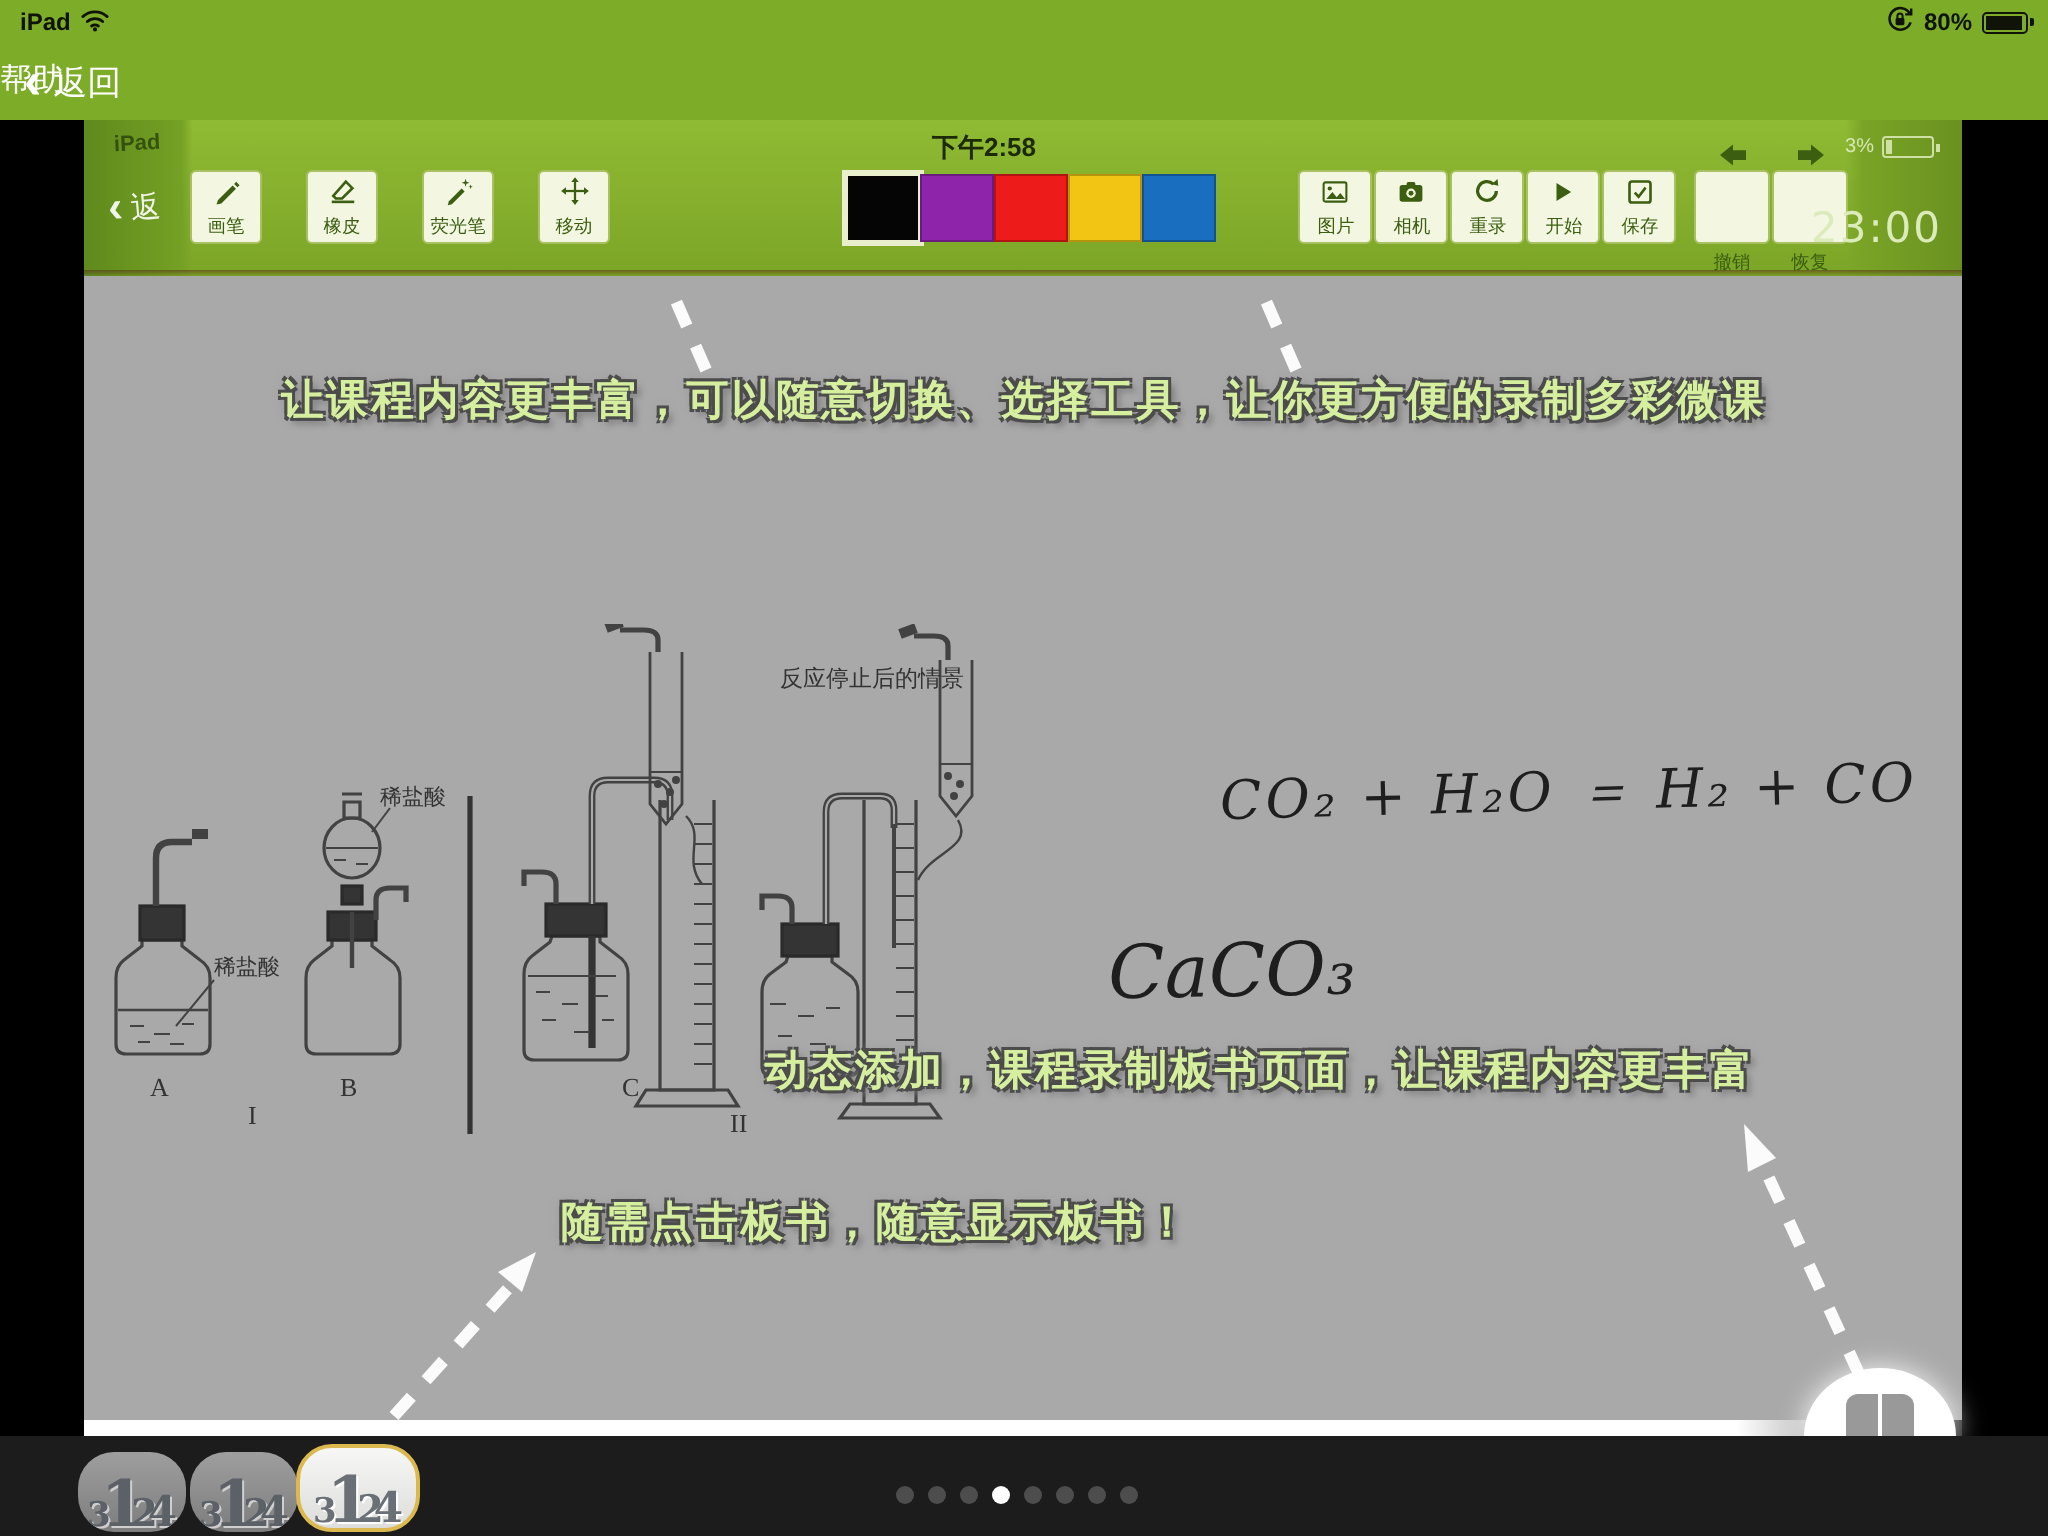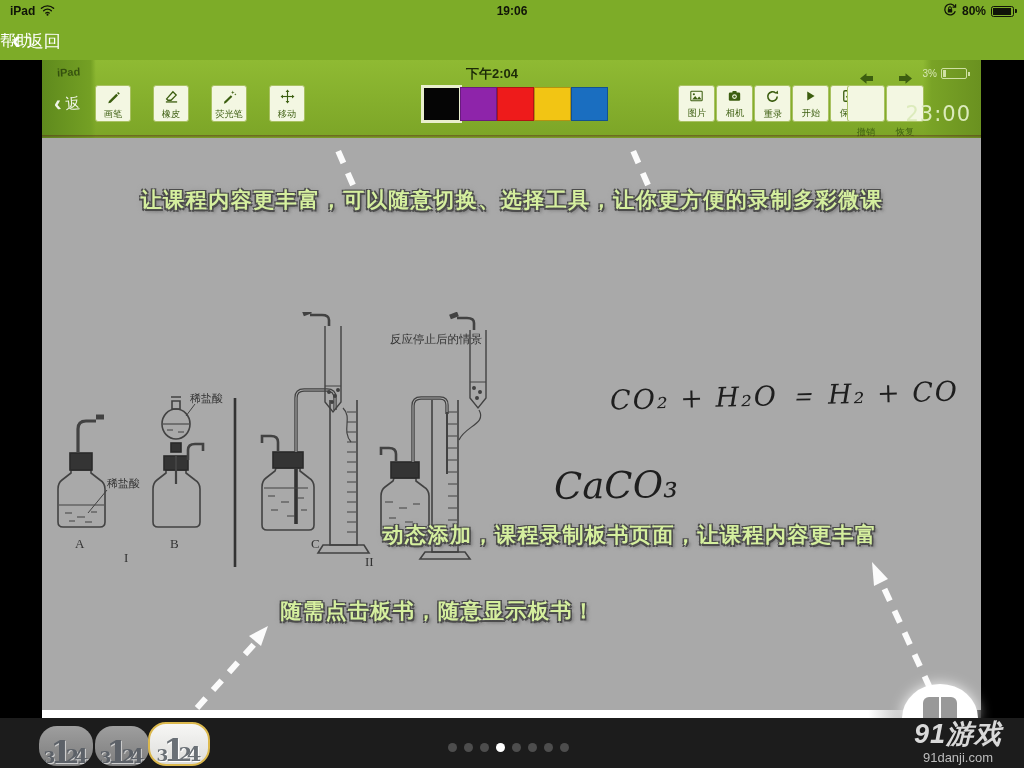--- a/index.html
+++ b/index.html
@@ -131,7 +131,6 @@
         </svg>
       </span>
     </div>
-    <div class="sb-time">19:06</div>
     <div class="sb-right">
       <span>
         <svg width="14" height="14" viewBox="0 0 14 14" fill="none" stroke="#101408" stroke-width="1.3">

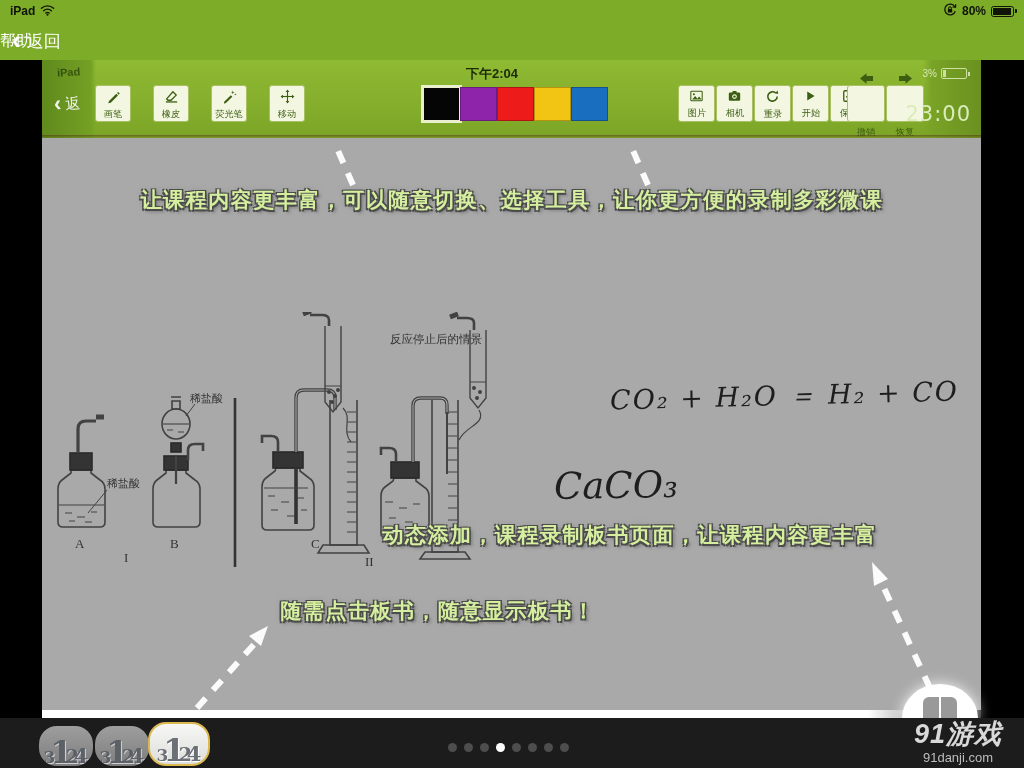--- a/index.html
+++ b/index.html
@@ -163,7 +163,7 @@
       <span class="chev">‹</span>
       <span>返</span>
     </span>
-    <div class="inner-time">下午2:04</div>
+    <div class="inner-time">下午2:58</div>
     <div class="inner-batt">
       <span>3%</span>
       <span class="ibatt">

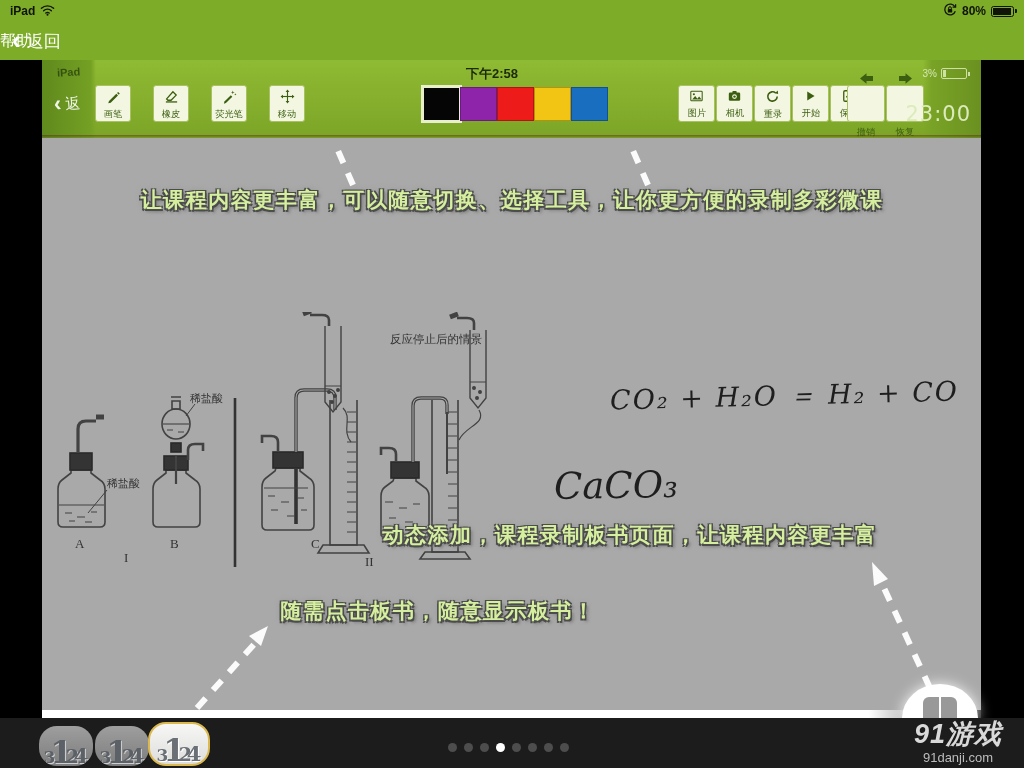--- a/index.html
+++ b/index.html
@@ -63,7 +63,7 @@
   .grp-colors { left:381px; top:27px; }
   .swatch { width:37px; height:34px; border:1px solid rgba(0,0,0,.25); cursor:pointer; }
   .swatch.sel { box-shadow:0 0 0 2px #e9efcd; border-color:#e9efcd; }
-  .grp-actions { left:600px;padding-left:36px; }
+  .grp-actions { left:571px;padding-left:36px; }
   .grp-actions .tbtn { width:37px; }
   .grp-history { left:805px; }
   .grp-history .tbtn { width:38px;gap:38px; }

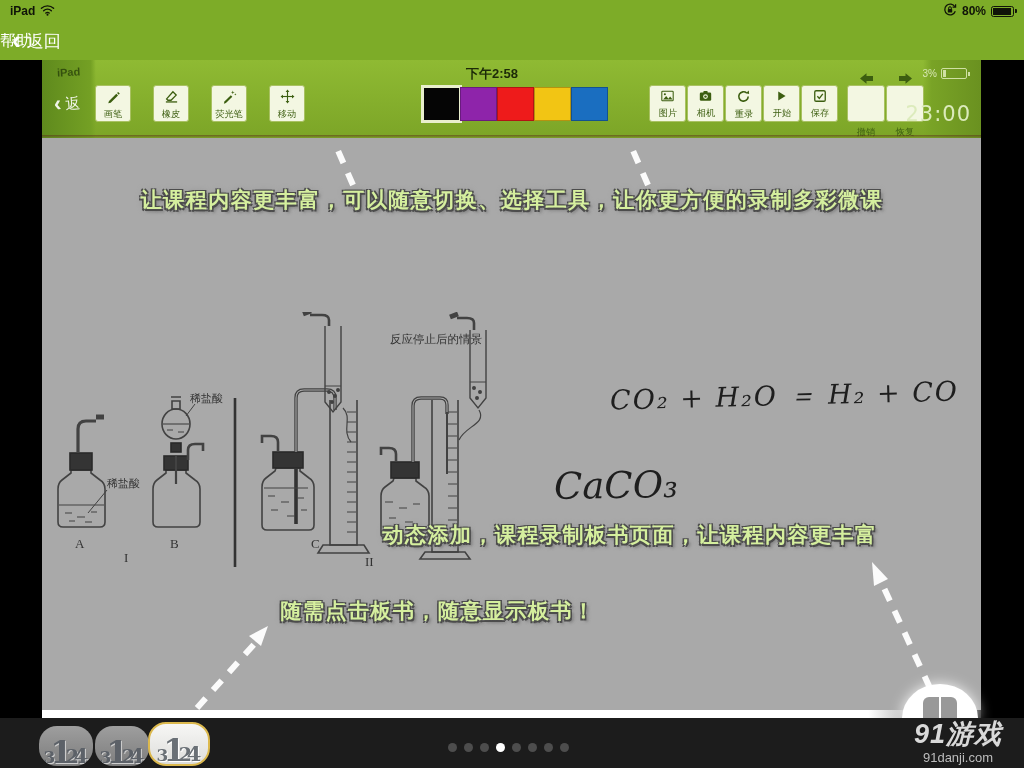--- a/index.html
+++ b/index.html
@@ -426,10 +426,6 @@
     <div class="dot"></div>
   </div>
 
-  <div class="wm">
-    <div class="wm-title">91游戏</div>
-    <div class="wm-site">91danji.com</div>
-  </div>
 
 </div>
 

